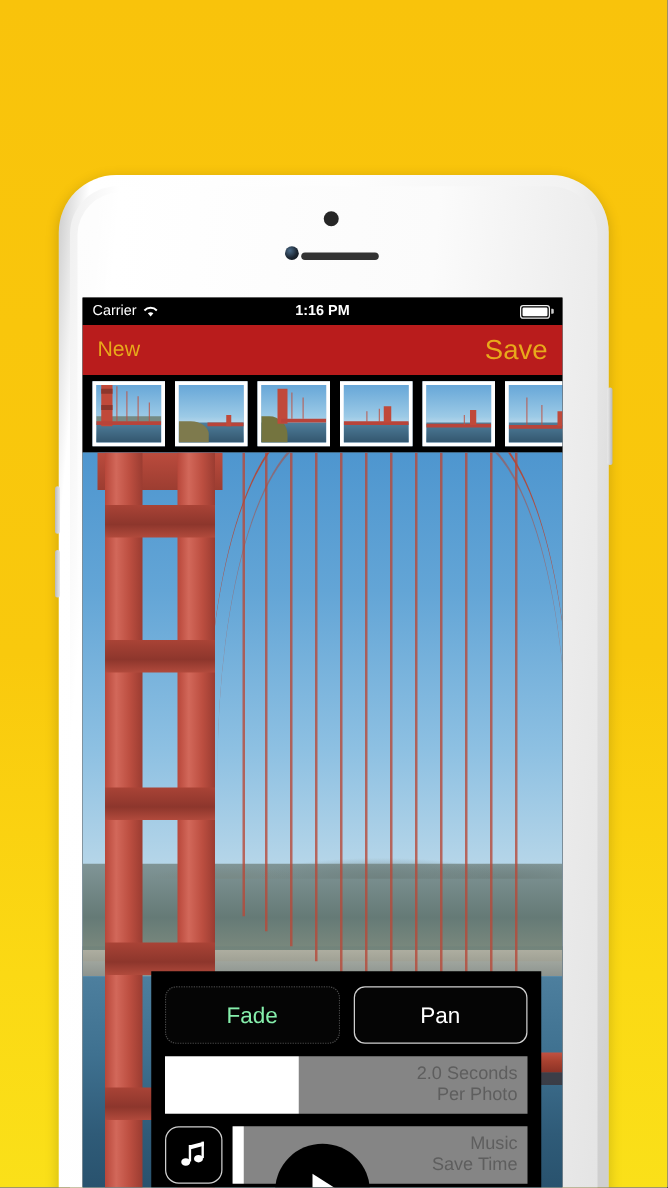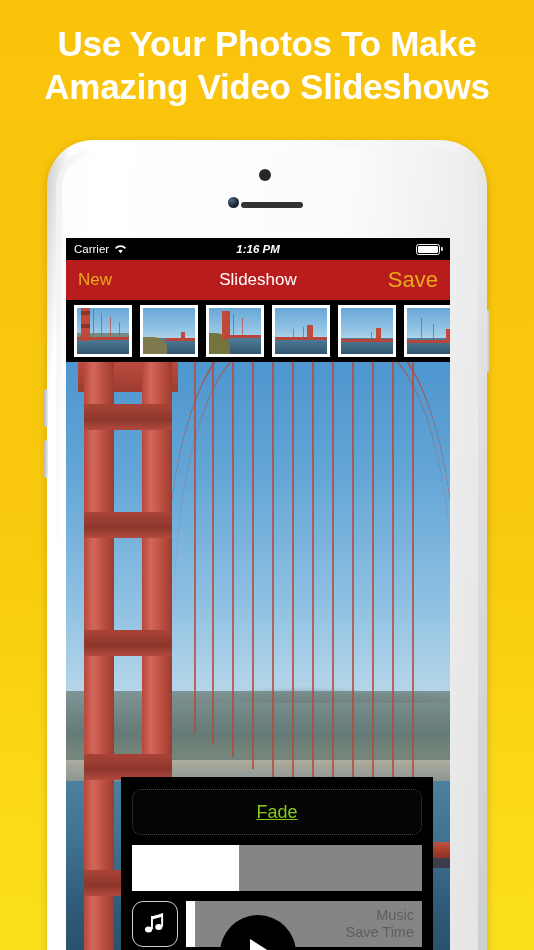--- a/index.html
+++ b/index.html
@@ -304,10 +304,6 @@
 
 <div id="root">
 
-  <div class="headline">
-    <span>Use Your Photos To Make</span>
-    <span class="l2">Amazing Video Slideshows</span>
-  </div>
 
   <div class="device">
     <div class="device-inner"></div>

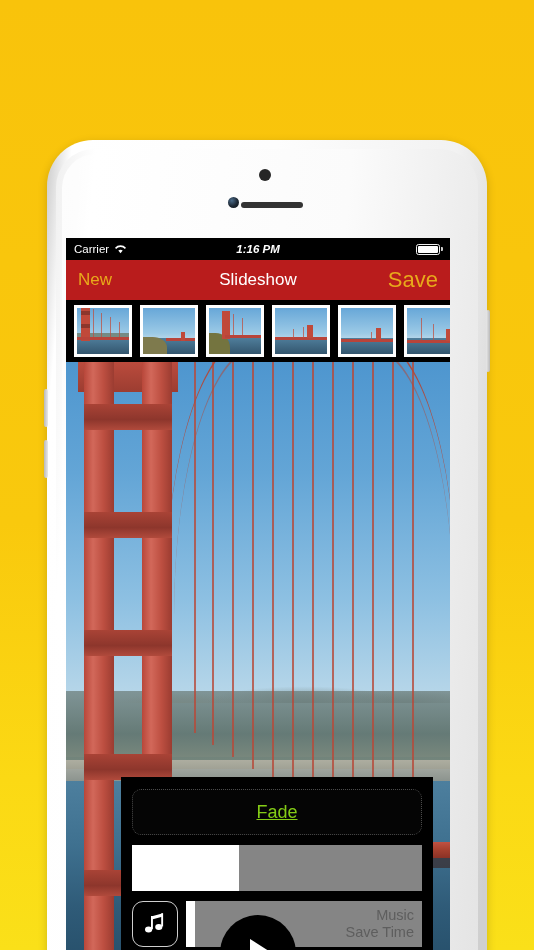--- a/index.html
+++ b/index.html
@@ -105,7 +105,7 @@
     display: flex; align-items: center;
   }
   .sb-left { position: absolute; left: 8px; display: flex; align-items: center; gap: 5px; }
-  .sb-center { position: absolute; left: 0; right: 0; text-align: center; font-weight: bold; font-size: 11.5px; font-style: italic; }
+  .sb-center { position: absolute; left: 0; right: 0; text-align: center; font-weight: bold; font-size: 11.5px; }
   .sb-right { position: absolute; right: 7px; display: flex; align-items: center; }
   .wifi { display: inline-block; width: 13px; height: 10px; position: relative; }
   .wifi svg { display: block; }

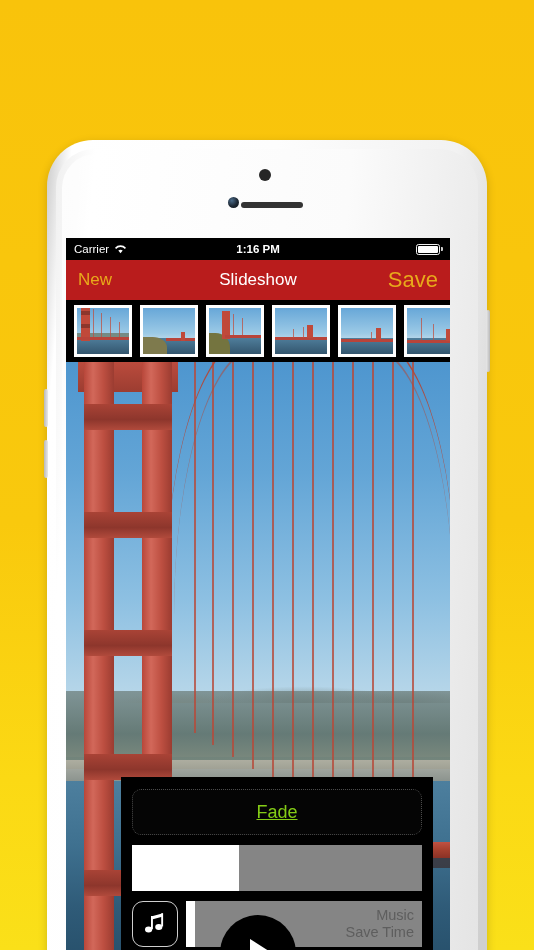--- a/index.html
+++ b/index.html
@@ -338,7 +338,6 @@
 
       <div class="navbar">
         <div class="nav-left">New</div>
-        <div class="nav-title">Slideshow</div>
         <div class="nav-right">Save</div>
       </div>
 

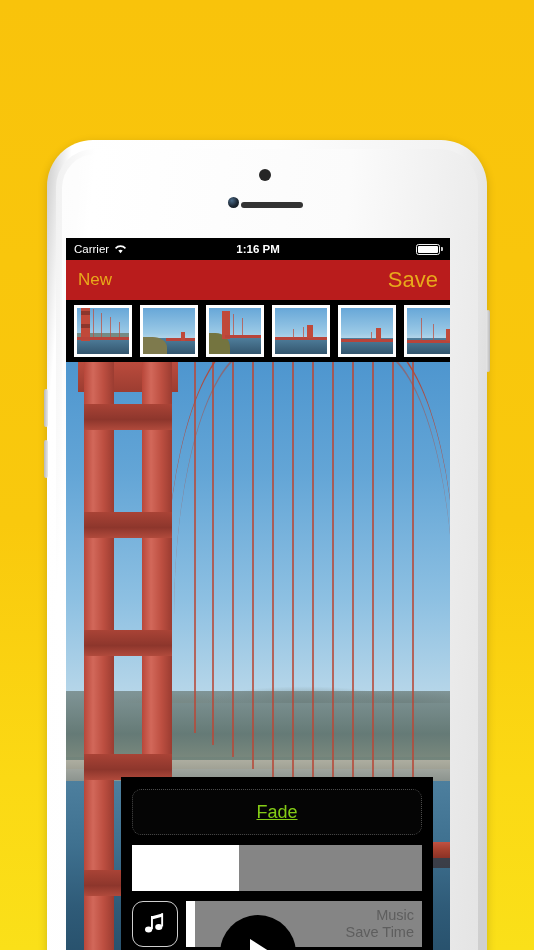--- a/index.html
+++ b/index.html
@@ -264,7 +264,7 @@
     font-size: 18px;
     background: #050505;
   }
-  .seg.inactive { border: 1px dotted #4a4a4a; color: #84cc16; text-decoration: underline; }
+  .seg.inactive { border: 1px dotted #4a4a4a; color: #86efac; }
   .seg.active { border: 1px solid #cfcfcf; color: #ffffff; }
 
   .slider-row { margin-top: 10px; }

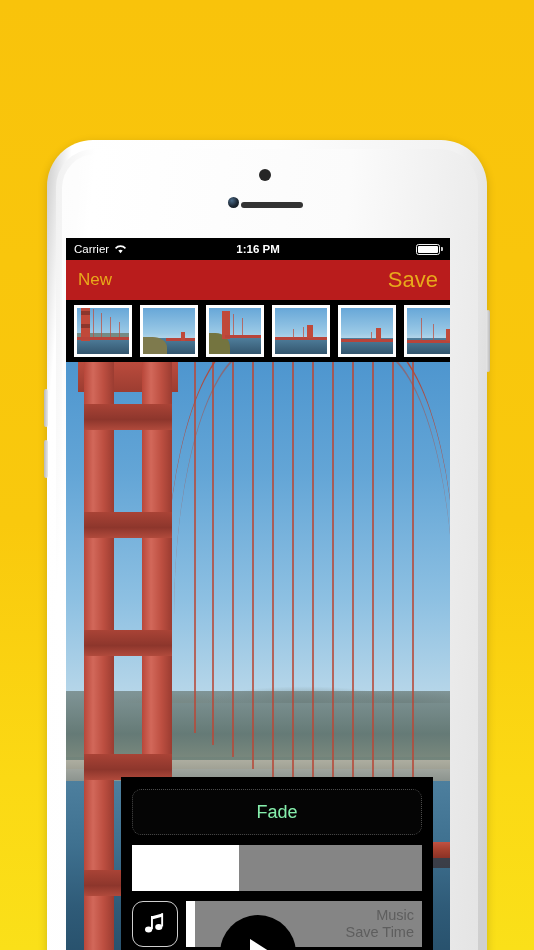--- a/index.html
+++ b/index.html
@@ -445,6 +445,7 @@
       <div class="controls">
         <div class="seg-row">
           <div class="seg inactive">Fade</div>
+          <div class="seg active">Pan</div>
         </div>
 
         <div class="slider-row">

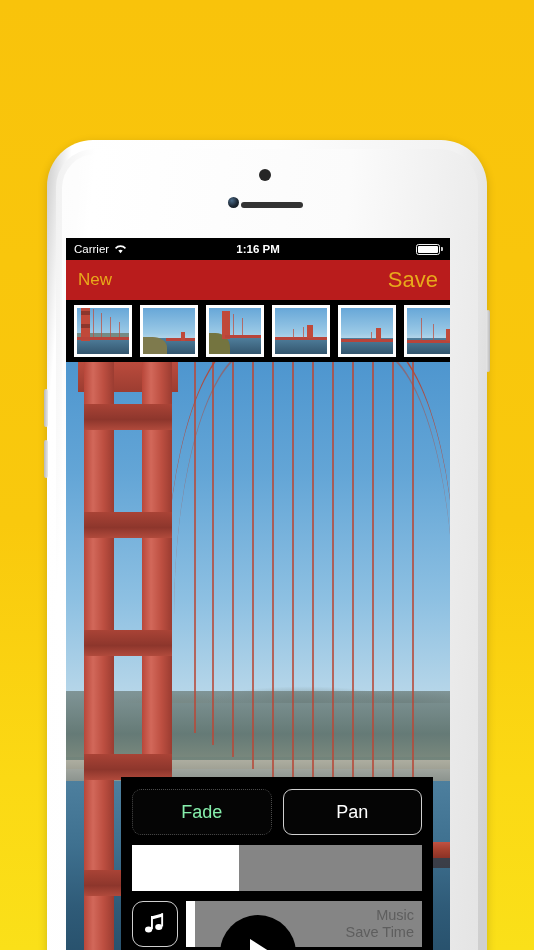--- a/index.html
+++ b/index.html
@@ -451,6 +451,10 @@
         <div class="slider-row">
           <div class="slider">
             <span class="fill" id="dur-fill" style="width: 37%;"></span>
+            <span class="labels">
+              <span>2.0 Seconds</span><br>
+              <span>Per Photo</span>
+            </span>
           </div>
         </div>
 

